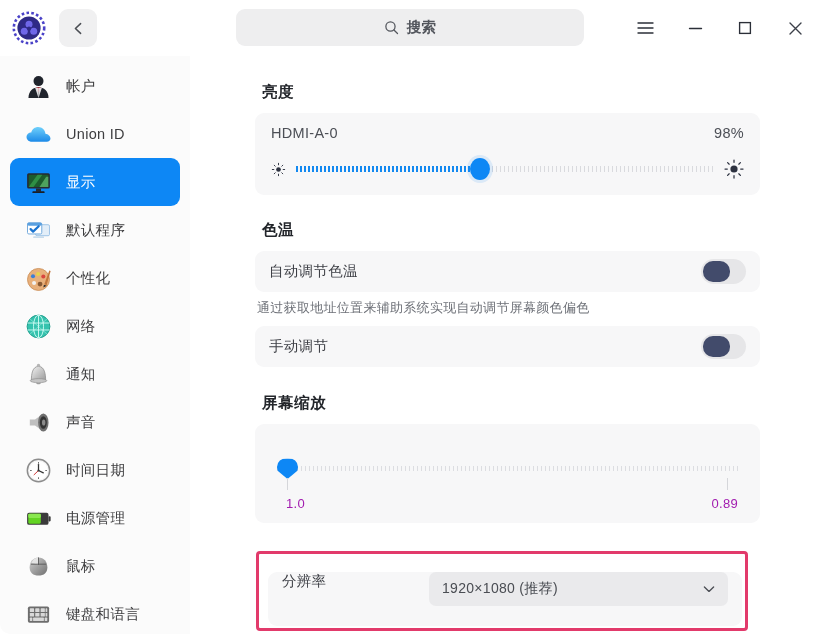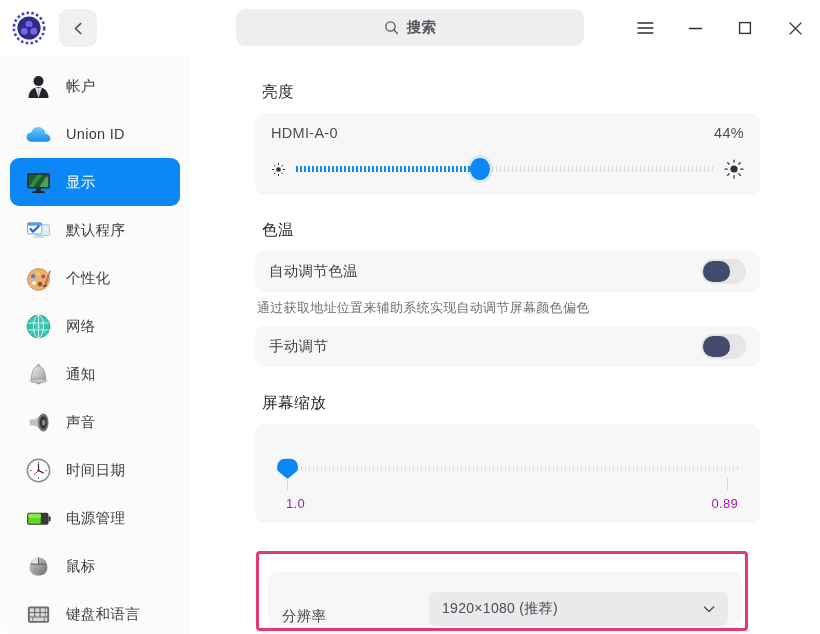--- a/index.html
+++ b/index.html
@@ -129,7 +129,7 @@
 
   .sec-title {
     font-size: 15.5px;
-    font-weight: normal;
+    font-weight: bold;
     color: #23262b;
     letter-spacing: .6px;
     margin: 0 0 10px 72px;

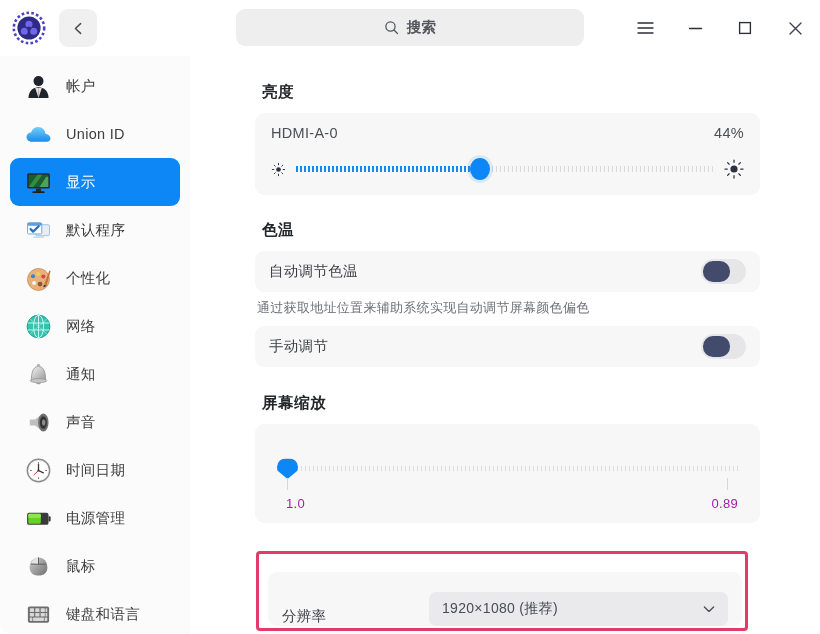--- a/index.html
+++ b/index.html
@@ -571,7 +571,7 @@
     <div class="card bright-card">
       <div class="bright-row">
         <span>HDMI-A-0</span>
-        <span class="bright-pct">44%</span>
+        <span class="bright-pct">98%</span>
       </div>
 
       <div class="slider-row">

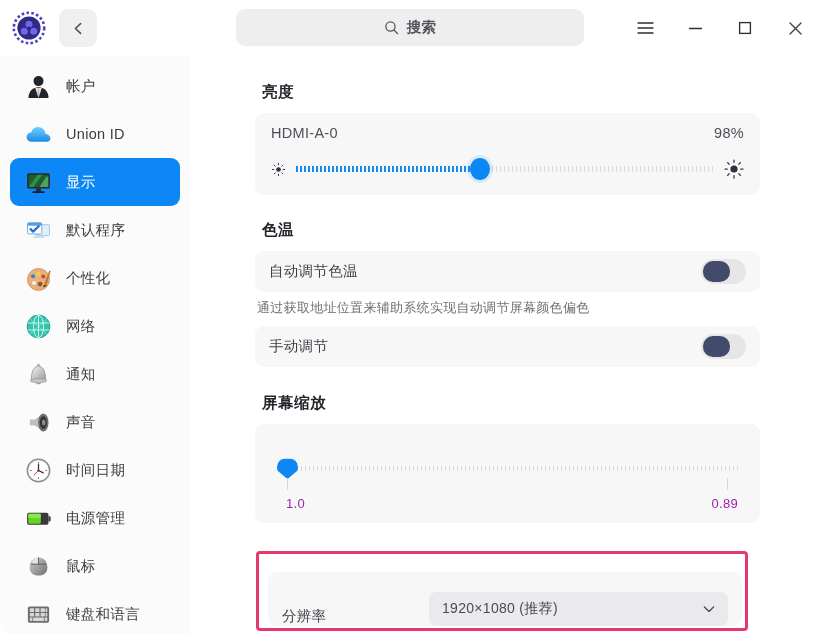--- a/index.html
+++ b/index.html
@@ -286,7 +286,7 @@
     background: #f7f7f8;
     border-radius: 9px;
     display: flex;
-    align-items: flex-end;
+    align-items: flex-start;
     justify-content: space-between;
     padding: 0 14px;
   }

